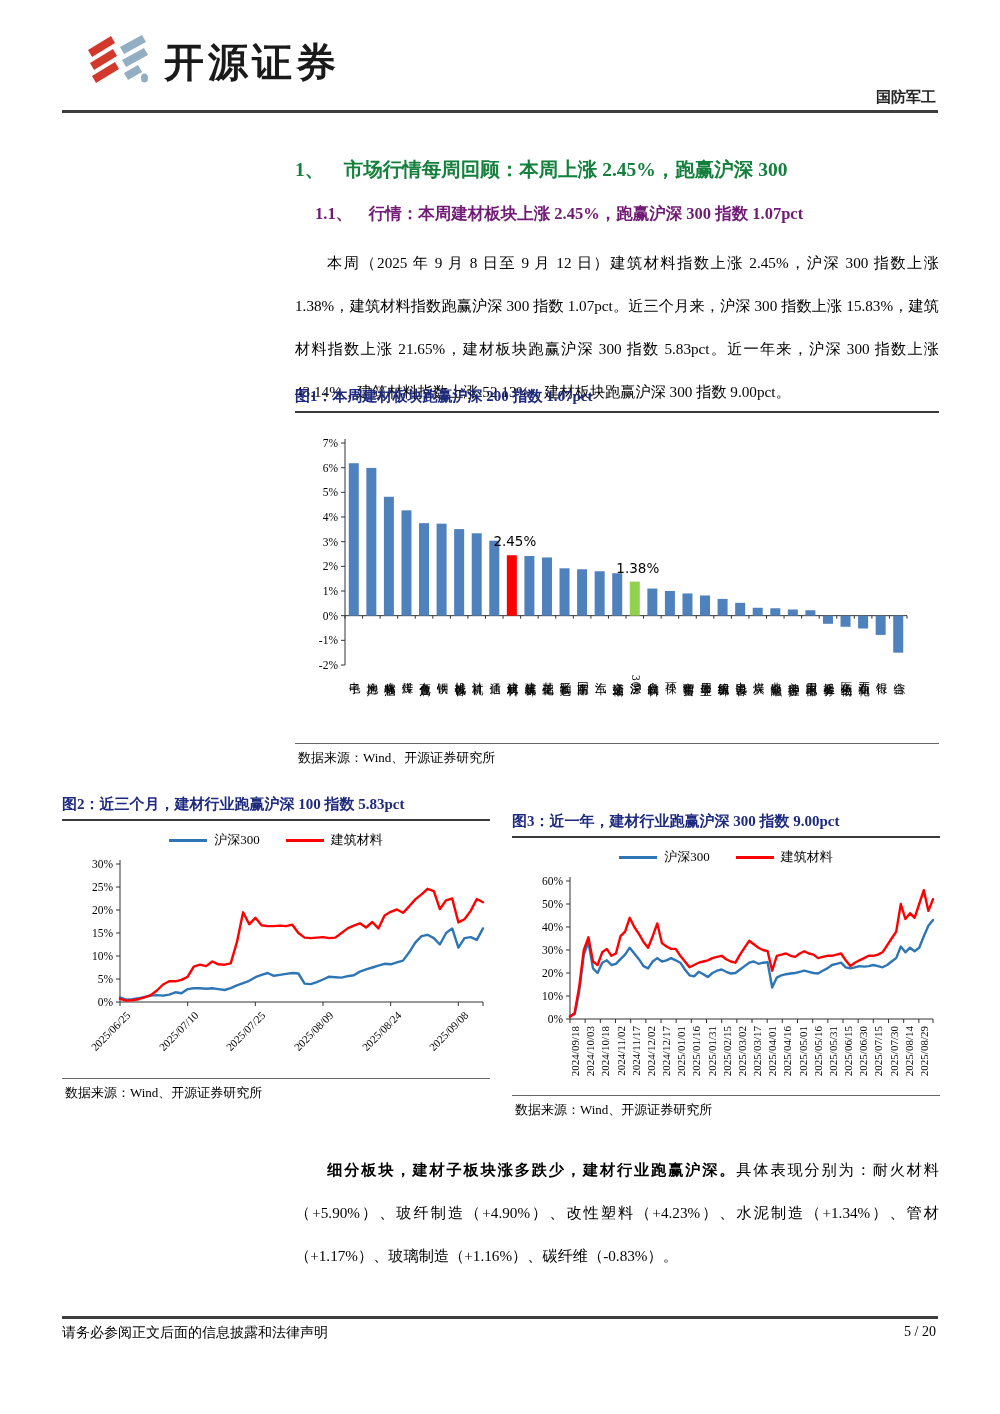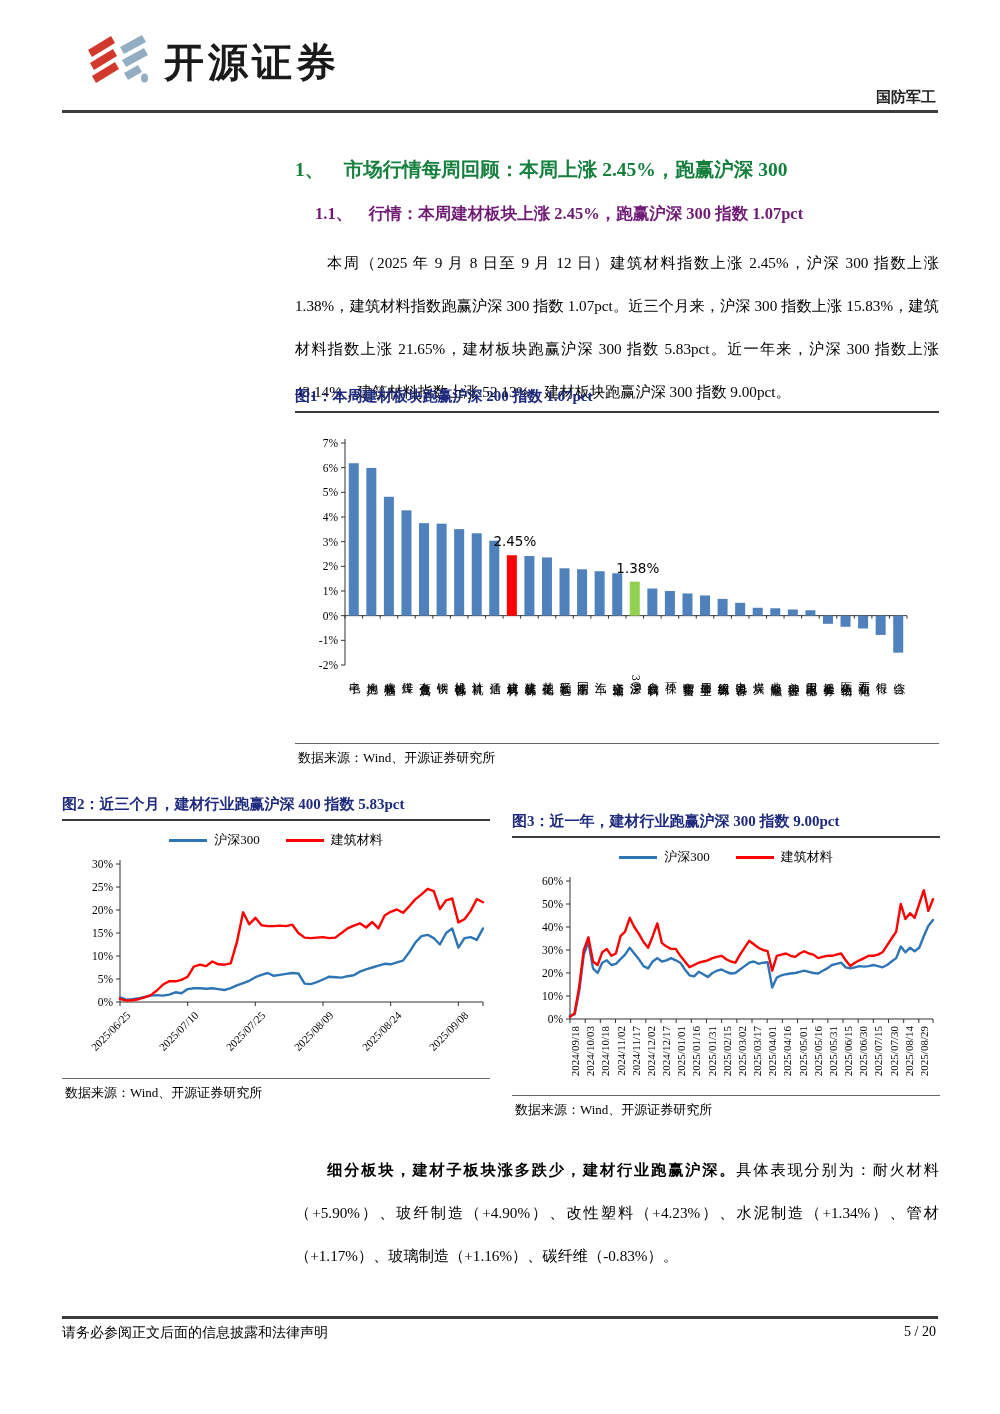--- a/index.html
+++ b/index.html
@@ -169,7 +169,7 @@
   </div>
 
   <div class="figblock" style="left:62px;top:795px;width:428px;">
-    <div class="figtitle">图2：近三个月，建材行业跑赢沪深 400 指数 5.83pct</div>
+    <div class="figtitle">图2：近三个月，建材行业跑赢沪深 100 指数 5.83pct</div>
     <div class="legend-row">
         <span class="legend-item">
           <span class="legend-swatch" style="background: rgb(46, 117, 182);"></span>

